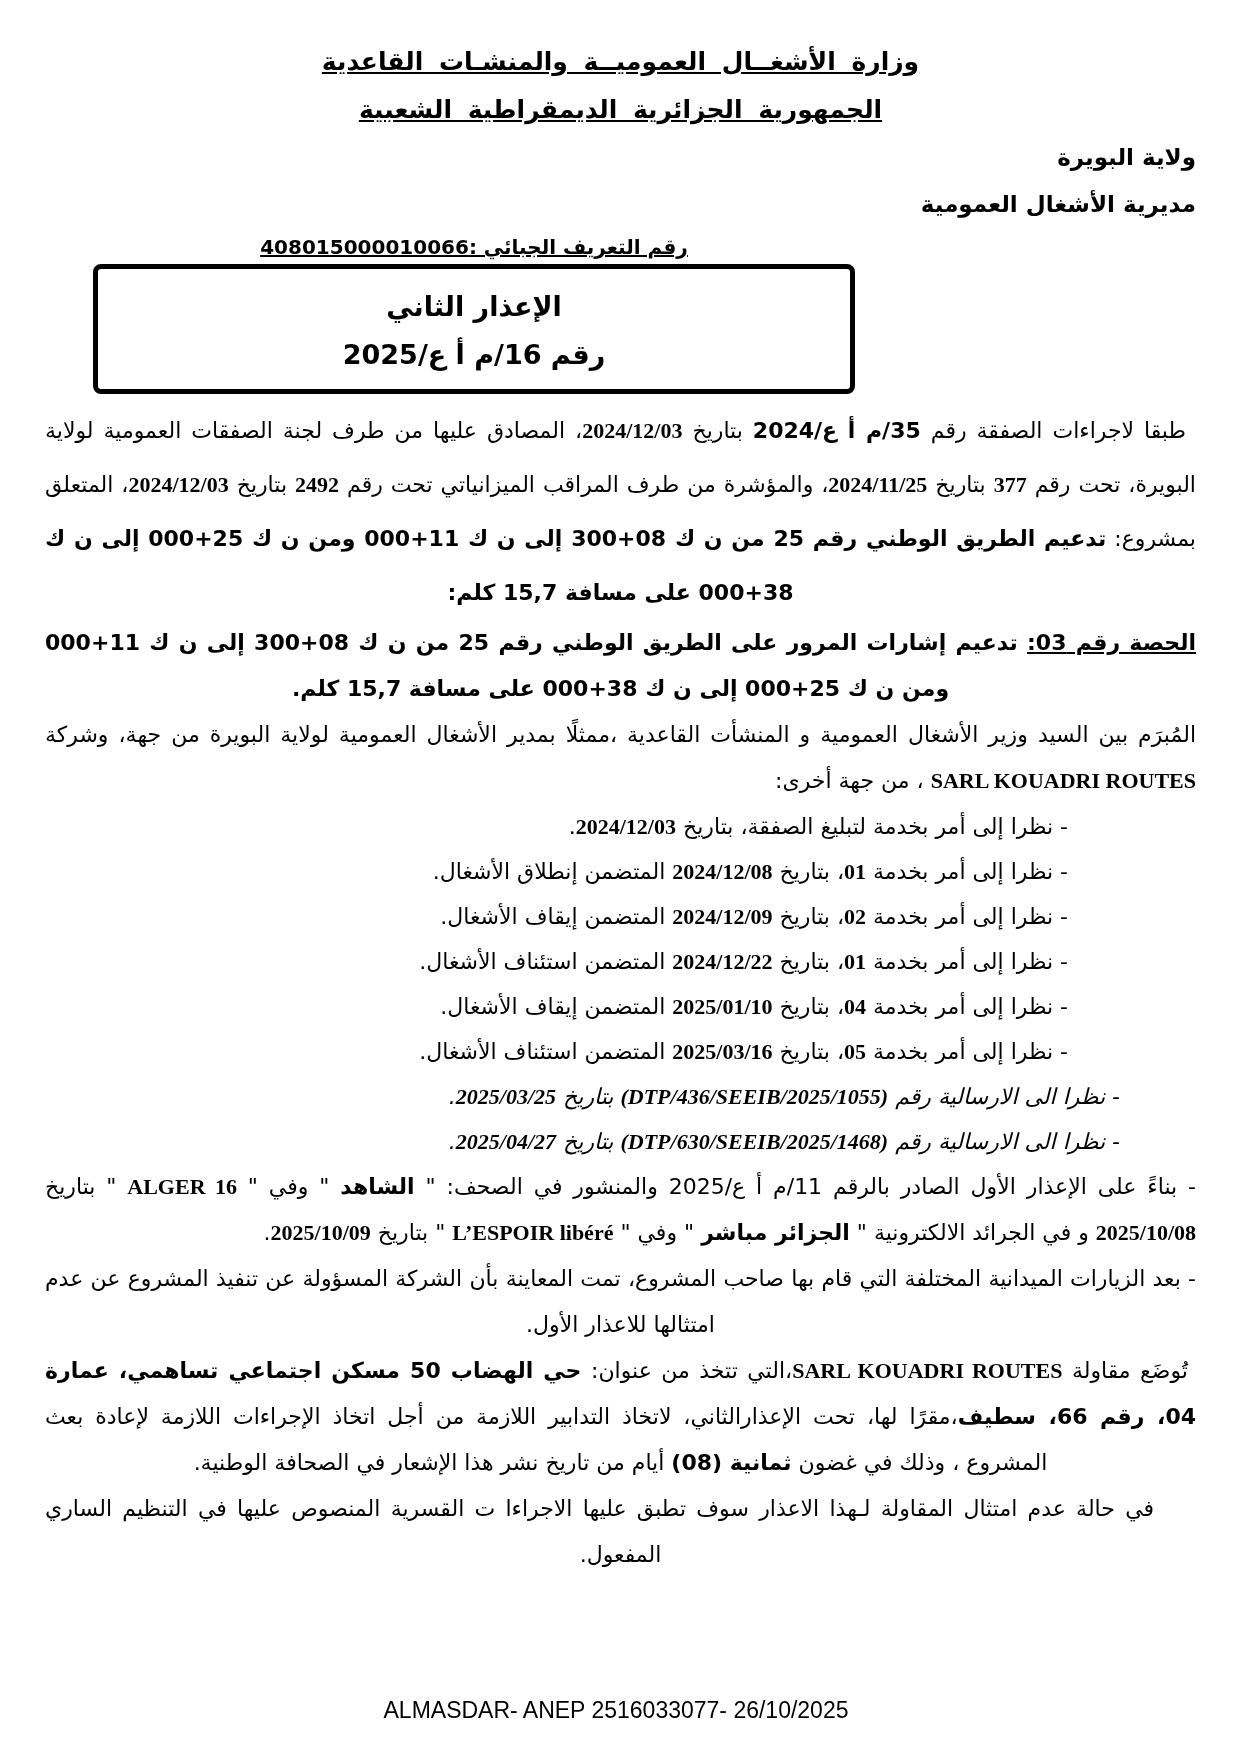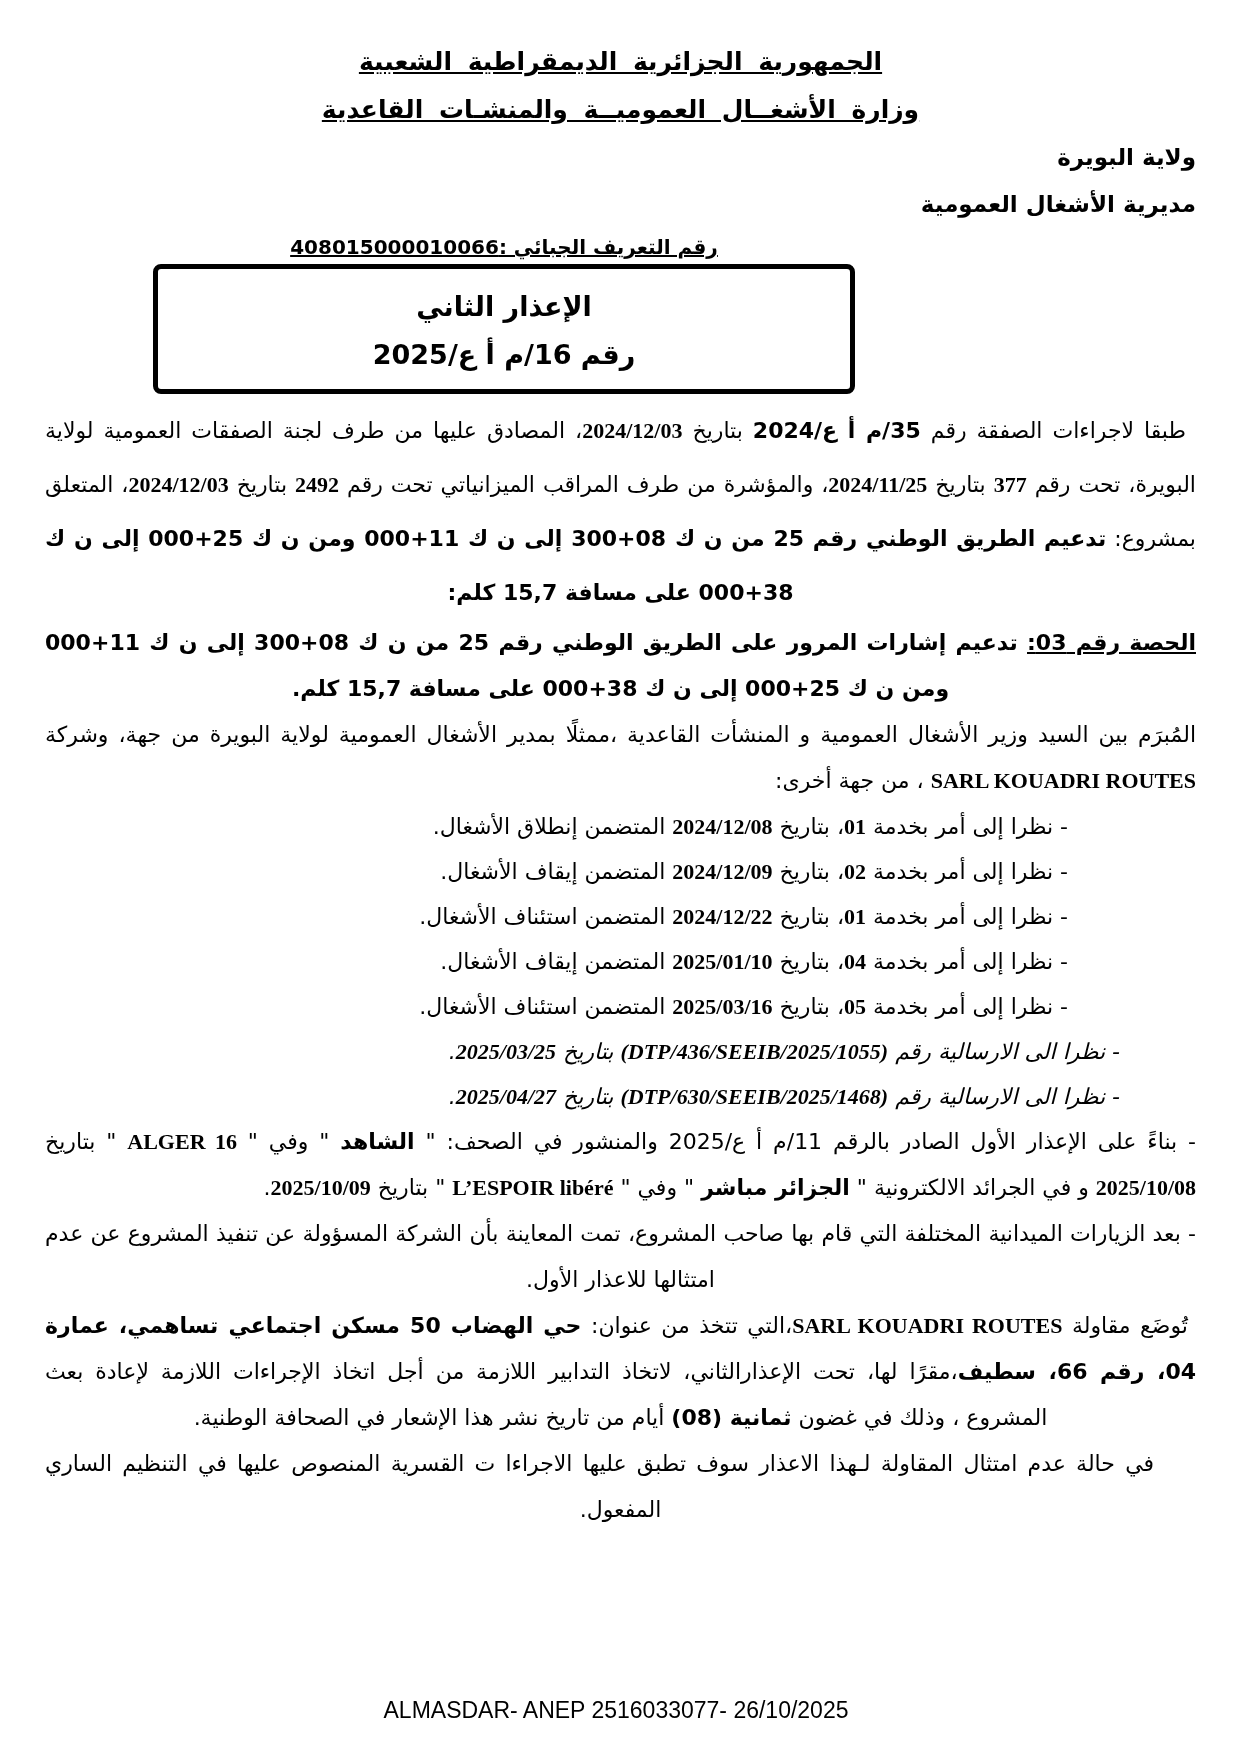--- a/index.html
+++ b/index.html
@@ -46,8 +46,8 @@
 
 <div class="page">
 
+  <div class="hdr"><span class="u">وزارة الأشغــال العموميــة والمنشـات القاعدية</span></div>
   <div class="hdr"><span class="u">الجمهورية الجزائرية الديمقراطية الشعبية</span></div>
-  <div class="hdr"><span class="u">وزارة الأشغــال العموميــة والمنشـات القاعدية</span></div>
 
   <div class="dept">ولاية البويرة</div>
   <div class="dept">مديرية الأشغال العمومية</div>

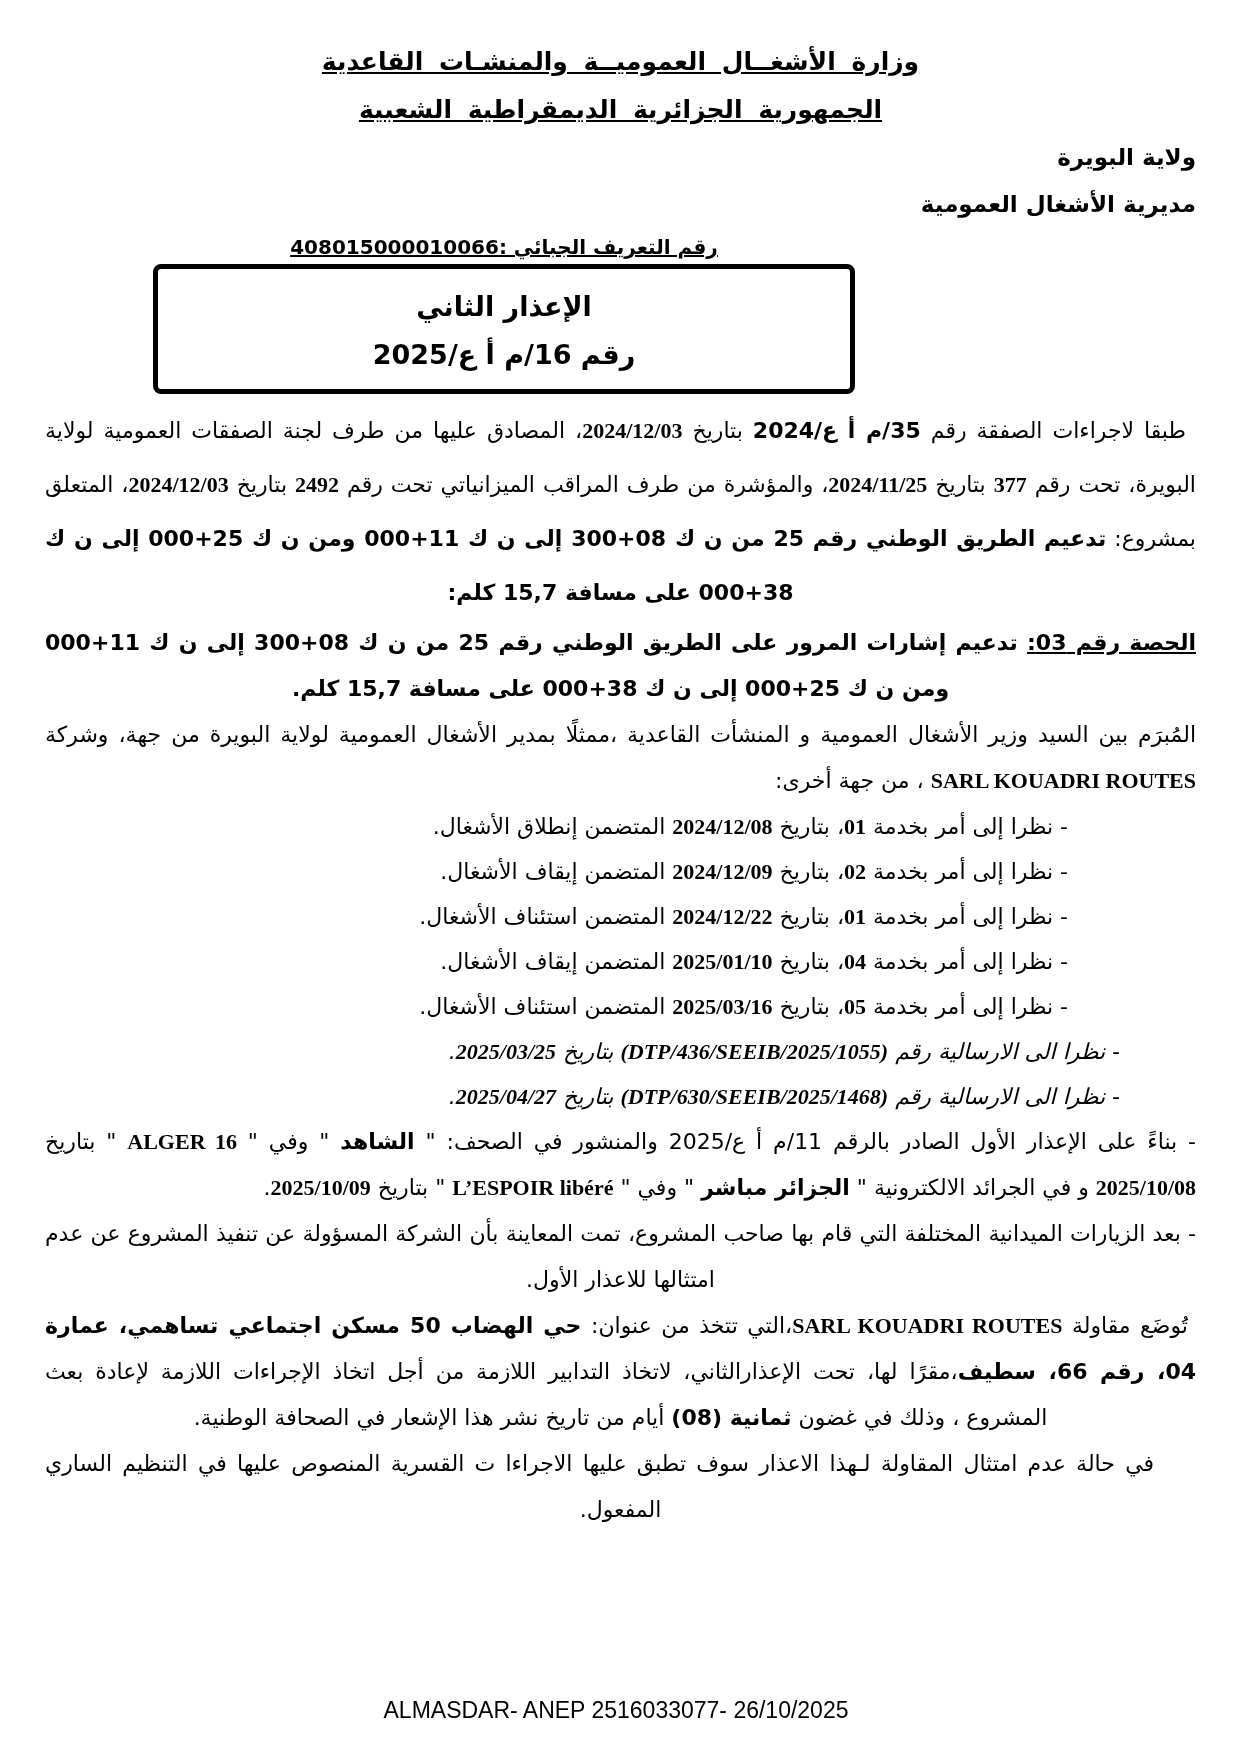--- a/index.html
+++ b/index.html
@@ -17,7 +17,7 @@
   .hdr { text-align:center; font-weight:bold; font-size:25px; line-height:48px; word-spacing:7px; }
   .u { text-decoration:underline; }
   .dept { text-align:right; font-weight:bold; font-size:23px; line-height:47px; margin-left:12px; }
-  .boxcol { width:702px; margin-right:341px; margin-top:4px; }
+  .boxcol { width:762px; margin-right:341px; margin-top:4px; }
   .taxline { text-align:center; font-weight:bold; font-size:20px; line-height:30px; }
   .nbox {
     border:5px solid #000; border-radius:8px;

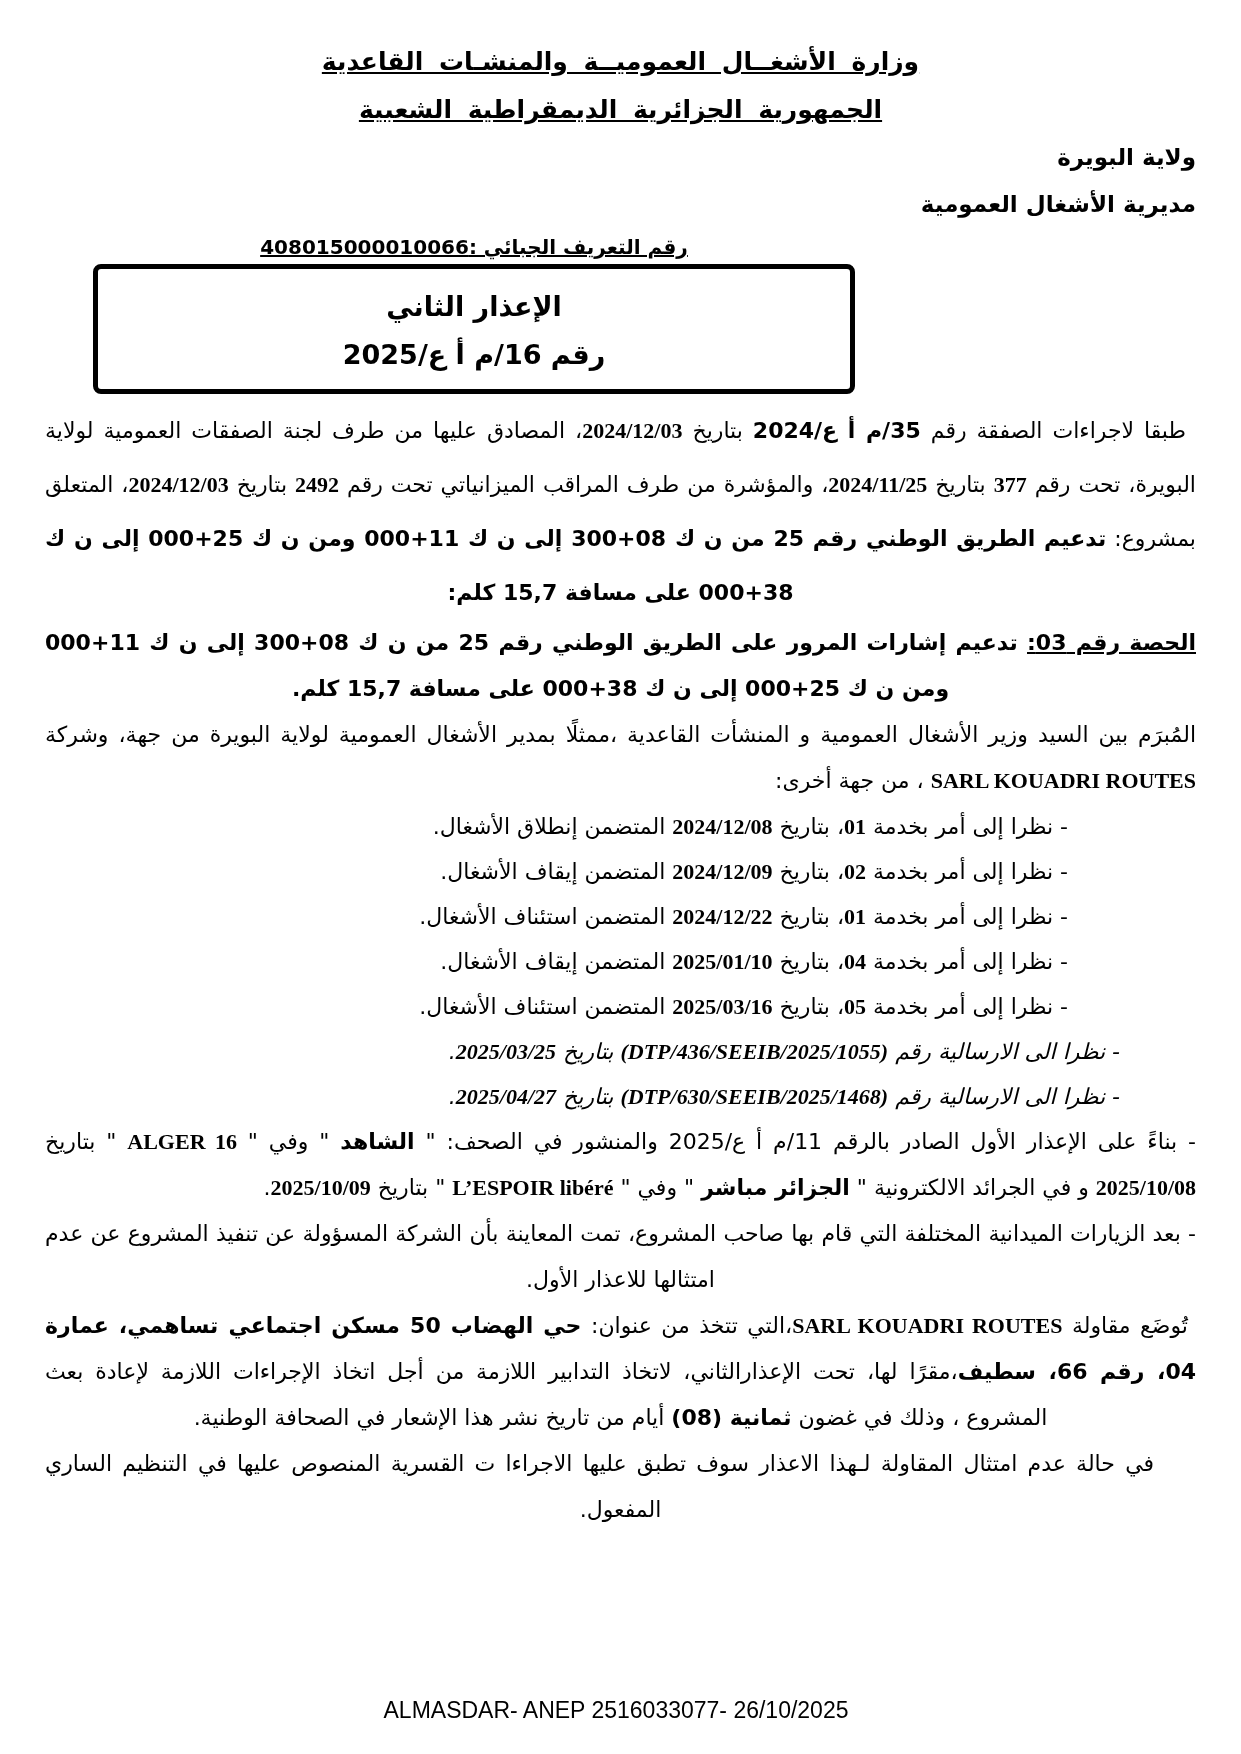--- a/index.html
+++ b/index.html
@@ -67,6 +67,7 @@
   <p class="bj"><span>المُبرَم بين السيد وزير الأشغال العمومية و المنشأت القاعدية ،ممثلًا بمدير الأشغال العمومية لولاية البويرة من جهة، وشركة </span><b class="sf">SARL KOUADRI ROUTES</b><span> ، من جهة أخرى:</span></p>
 
   <div>
+    <div class="order"><span>- نظرا إلى أمر بخدمة لتبليغ الصفقة، بتاريخ </span><b class="sf"></b><span></span><b class="sf">2024/12/03</b><span>.</span></div>
     <div class="order"><span>- نظرا إلى أمر بخدمة </span><b class="sf">01</b><span>، بتاريخ </span><b class="sf">2024/12/08</b><span> المتضمن إنطلاق الأشغال.</span></div>
     <div class="order"><span>- نظرا إلى أمر بخدمة </span><b class="sf">02</b><span>، بتاريخ </span><b class="sf">2024/12/09</b><span> المتضمن إيقاف الأشغال.</span></div>
     <div class="order"><span>- نظرا إلى أمر بخدمة </span><b class="sf">01</b><span>، بتاريخ </span><b class="sf">2024/12/22</b><span> المتضمن استئناف الأشغال.</span></div>

